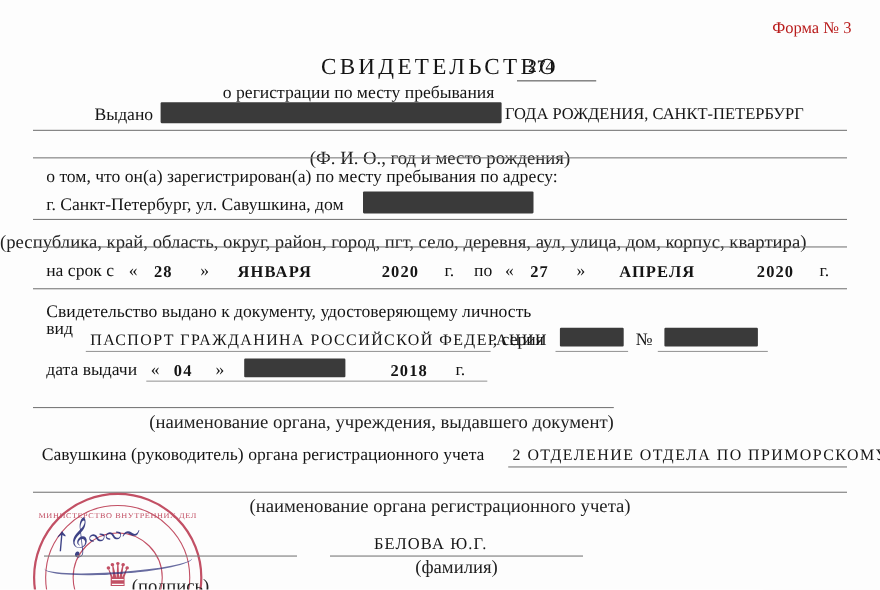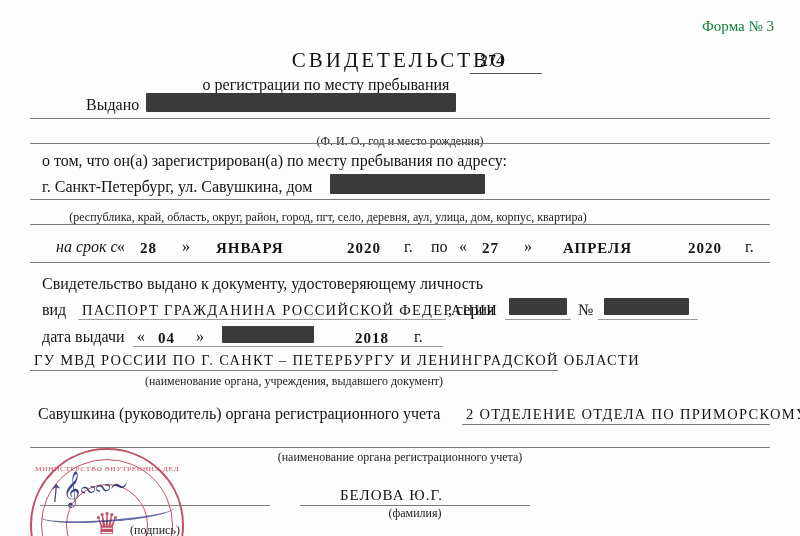--- a/index.html
+++ b/index.html
@@ -26,7 +26,7 @@
     top: 18px;
     right: 26px;
     font-size: 15px;
-    color: #15803d;
+    color: #b91c1c;
   }
 
   .title {

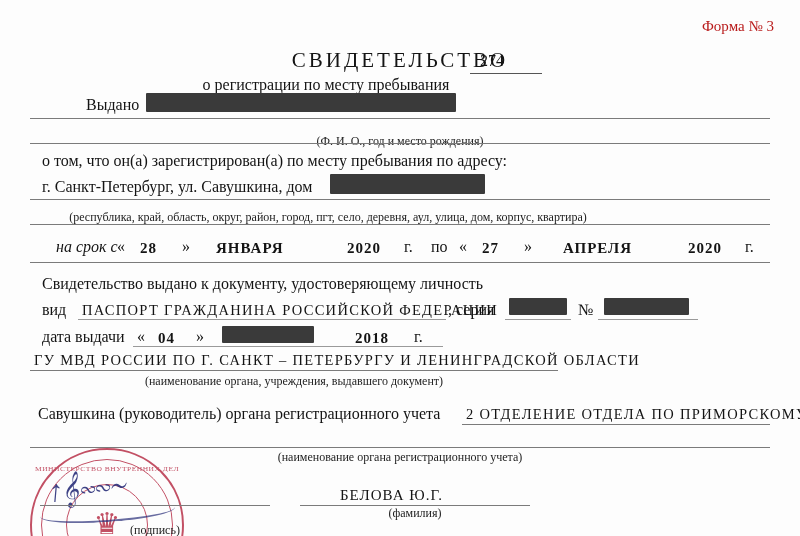--- a/index.html
+++ b/index.html
@@ -206,6 +206,7 @@
 
   <div class="lbl" style="left:86px; top:96px;">Выдано</div>
   <div class="redact" style="left:146px; top:93px; width:310px; height:19px;"></div>
+  <div class="lbl" style="left:459px; top:96px; font-size:15px;">ГОДА РОЖДЕНИЯ, САНКТ-ПЕТЕРБУРГ</div>
   <div class="rule" style="left:30px; top:118px; width:740px;"></div>
   <div class="caption" style="left:0; top:134px; width:800px;">(Ф. И. О., год и место рождения)</div>
 

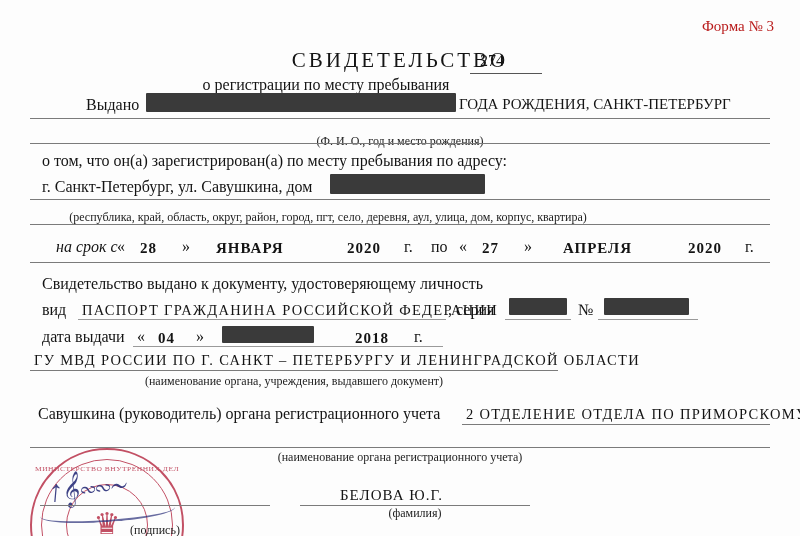--- a/index.html
+++ b/index.html
@@ -71,7 +71,7 @@
   }
   .caption {
     position: absolute;
-    font-size: 12px;
+    font-size: 17px;
     color: #222;
     text-align: center;
     white-space: nowrap;

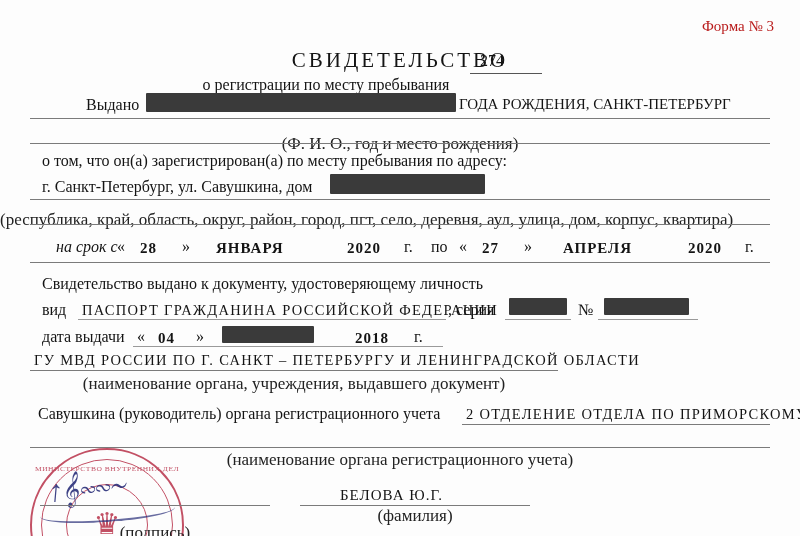--- a/index.html
+++ b/index.html
@@ -219,7 +219,7 @@
   <div class="caption" style="left:0; top:210px; width:656px;">(республика, край, область, округ, район, город, пгт, село, деревня, аул, улица, дом, корпус, квартира)</div>
   <div class="rule" style="left:30px; top:224px; width:740px;"></div>
 
-  <div class="lbl" style="left:56px; top:238px;font-style:italic;">на срок с</div>
+  <div class="lbl" style="left:42px; top:238px;">на срок с</div>
   <div class="lbl" style="left:117px; top:238px;">«</div>
   <div class="handwritten bold-val" style="left:140px; top:240px;">28</div>
   <div class="lbl" style="left:182px; top:238px;">»</div>

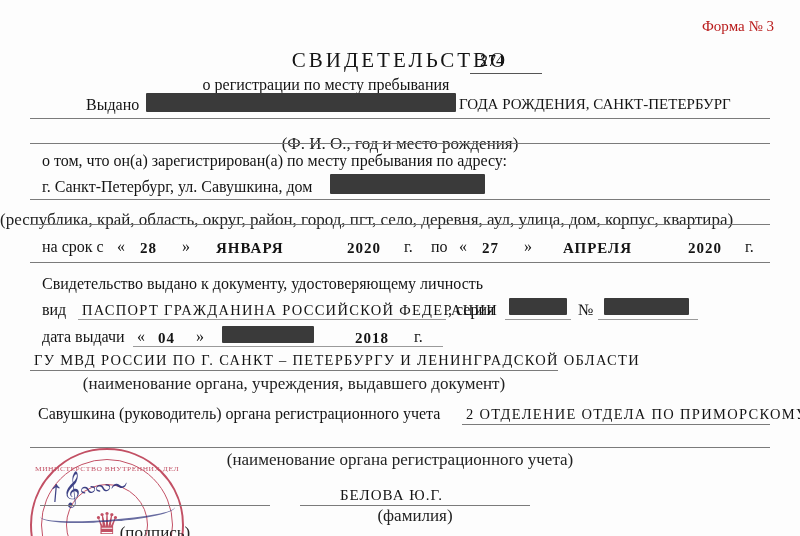--- a/index.html
+++ b/index.html
@@ -237,7 +237,7 @@
 
   <div class="lbl" style="left:42px; top:275px;">Свидетельство выдано к документу, удостоверяющему личность</div>
 
-  <div class="lbl" style="left:42px; top:301px;">вид</div>
+  <div class="lbl" style="left:42px; top:291px;">вид</div>
   <div class="handwritten spaced" style="left:82px; top:302px; font-size:14.5px;">ПАСПОРТ ГРАЖДАНИНА РОССИЙСКОЙ ФЕДЕРАЦИИ</div>
   <div class="rule thin" style="left:78px; top:319px; width:368px;"></div>
   <div class="lbl" style="left:448px; top:301px;">, серия</div>

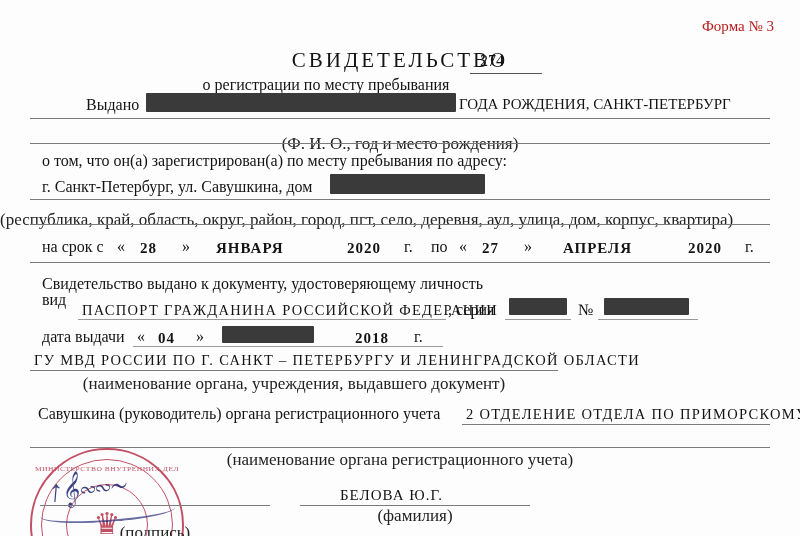--- a/index.html
+++ b/index.html
@@ -256,7 +256,6 @@
   <div class="lbl" style="left:414px; top:328px;">г.</div>
   <div class="rule thin" style="left:133px; top:346px; width:310px;"></div>
 
-  <div class="handwritten spaced" style="left:34px; top:352px; font-size:14.5px;">ГУ  МВД  РОССИИ  ПО  Г. САНКТ – ПЕТЕРБУРГУ  И  ЛЕНИНГРАДСКОЙ ОБЛАСТИ</div>
   <div class="rule" style="left:30px; top:370px; width:528px;"></div>
   <div class="caption" style="left:30px; top:374px; width:528px;">(наименование органа, учреждения, выдавшего документ)</div>
 

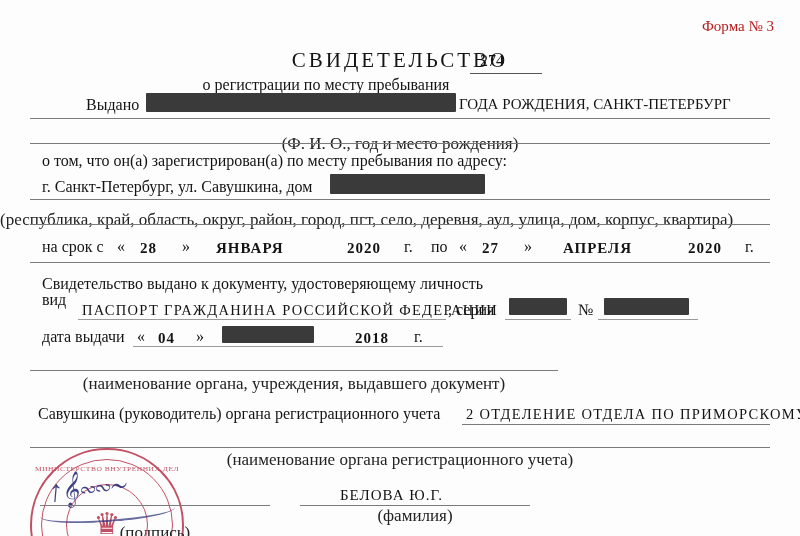--- a/index.html
+++ b/index.html
@@ -257,7 +257,7 @@
   <div class="rule thin" style="left:133px; top:346px; width:310px;"></div>
 
   <div class="rule" style="left:30px; top:370px; width:528px;"></div>
-  <div class="caption" style="left:30px; top:374px; width:528px;">(наименование органа, учреждения, выдавшего документ)</div>
+  <div class="caption" style="left:30px; top:374px; width:528px;text-align:right;">(наименование органа, учреждения, выдавшего документ)</div>
 
   <div class="lbl" style="left:38px; top:405px;">Савушкина (руководитель) органа регистрационного учета</div>
   <div class="handwritten spaced" style="left:466px; top:406px; font-size:14.5px;">2 ОТДЕЛЕНИЕ ОТДЕЛА  ПО ПРИМОРСКОМУ</div>

